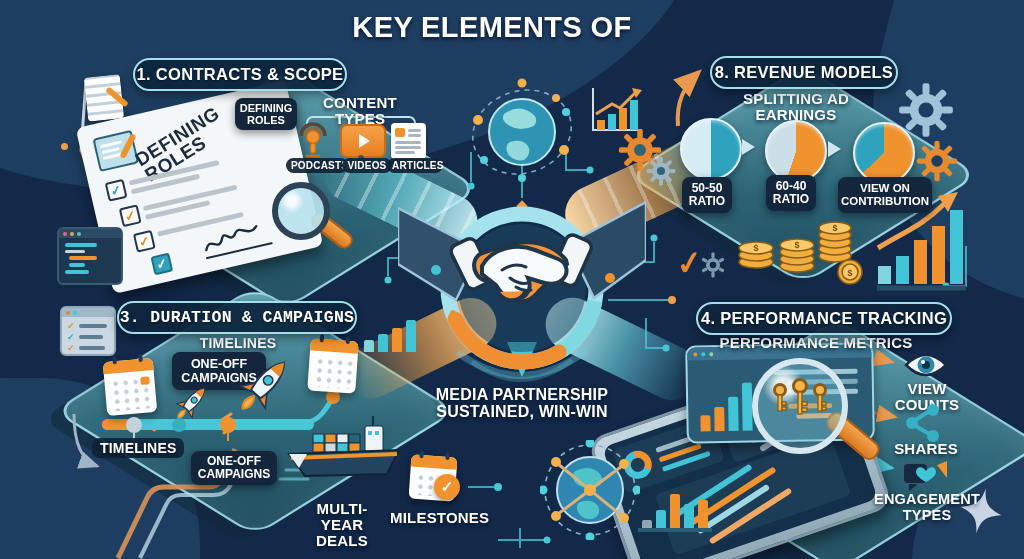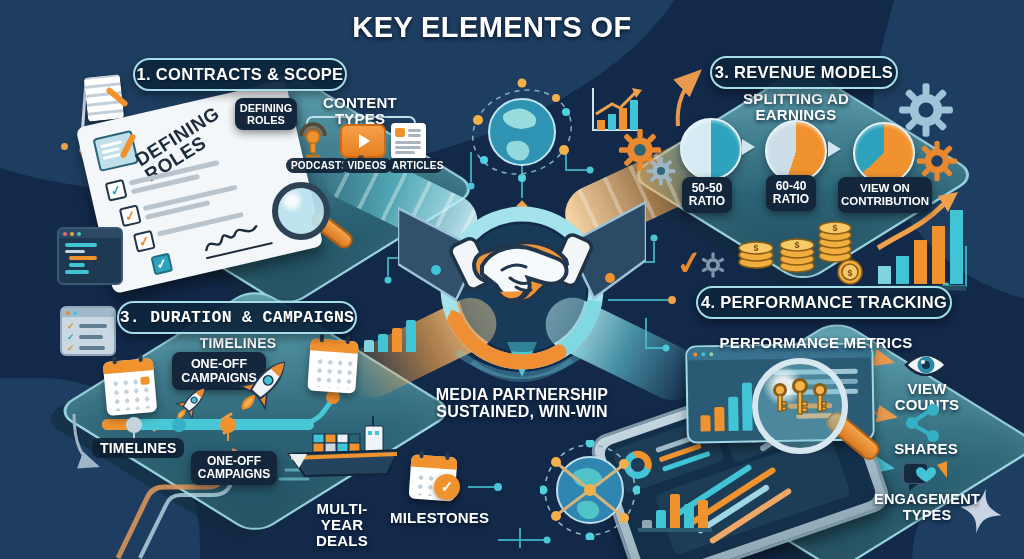--- a/index.html
+++ b/index.html
@@ -389,7 +389,7 @@
   </div>
 
   <div class="pill" style="left:710px;top:56px;width:184px;height:29px;font-size:16.5px;">
-    <span>3. REVENUE MODELS</span>
+    <span>8. REVENUE MODELS</span>
   </div>
   <div class="lbl" style="left:706px;top:91px;width:180px;font-size:15px;">
     <span>SPLITTING AD EARNINGS</span>

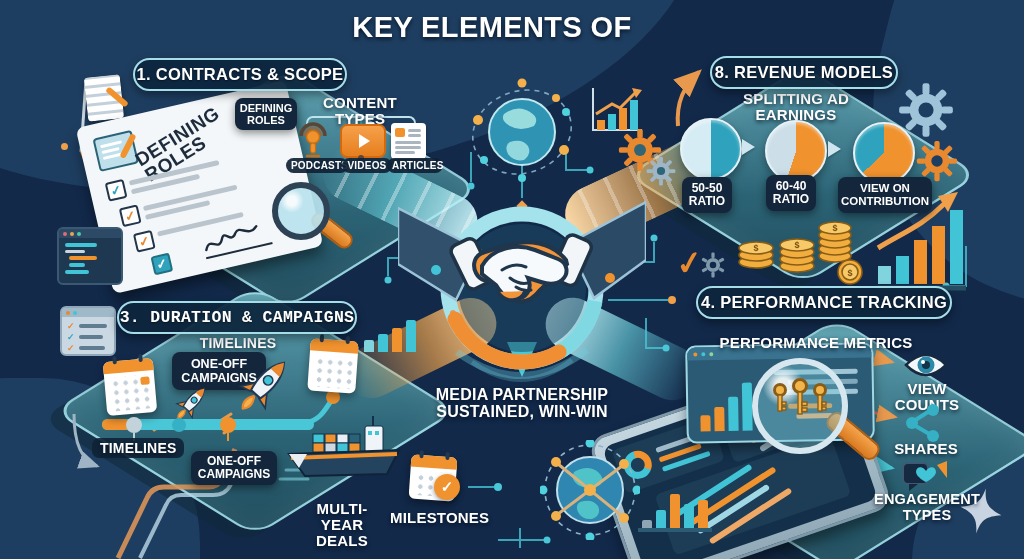--- a/index.html
+++ b/index.html
@@ -646,7 +646,7 @@
     <span>MILESTONES</span>
   </div>
 
-  <div class="pill" style="left:696px;top:286px;width:252px;height:29px;font-size:16.5px;">
+  <div class="pill" style="left:696px;top:302px;width:252px;height:29px;font-size:16.5px;">
     <span>4. PERFORMANCE TRACKING</span>
   </div>
   <div class="lbl" style="left:716px;top:335px;width:200px;font-size:15px;">

